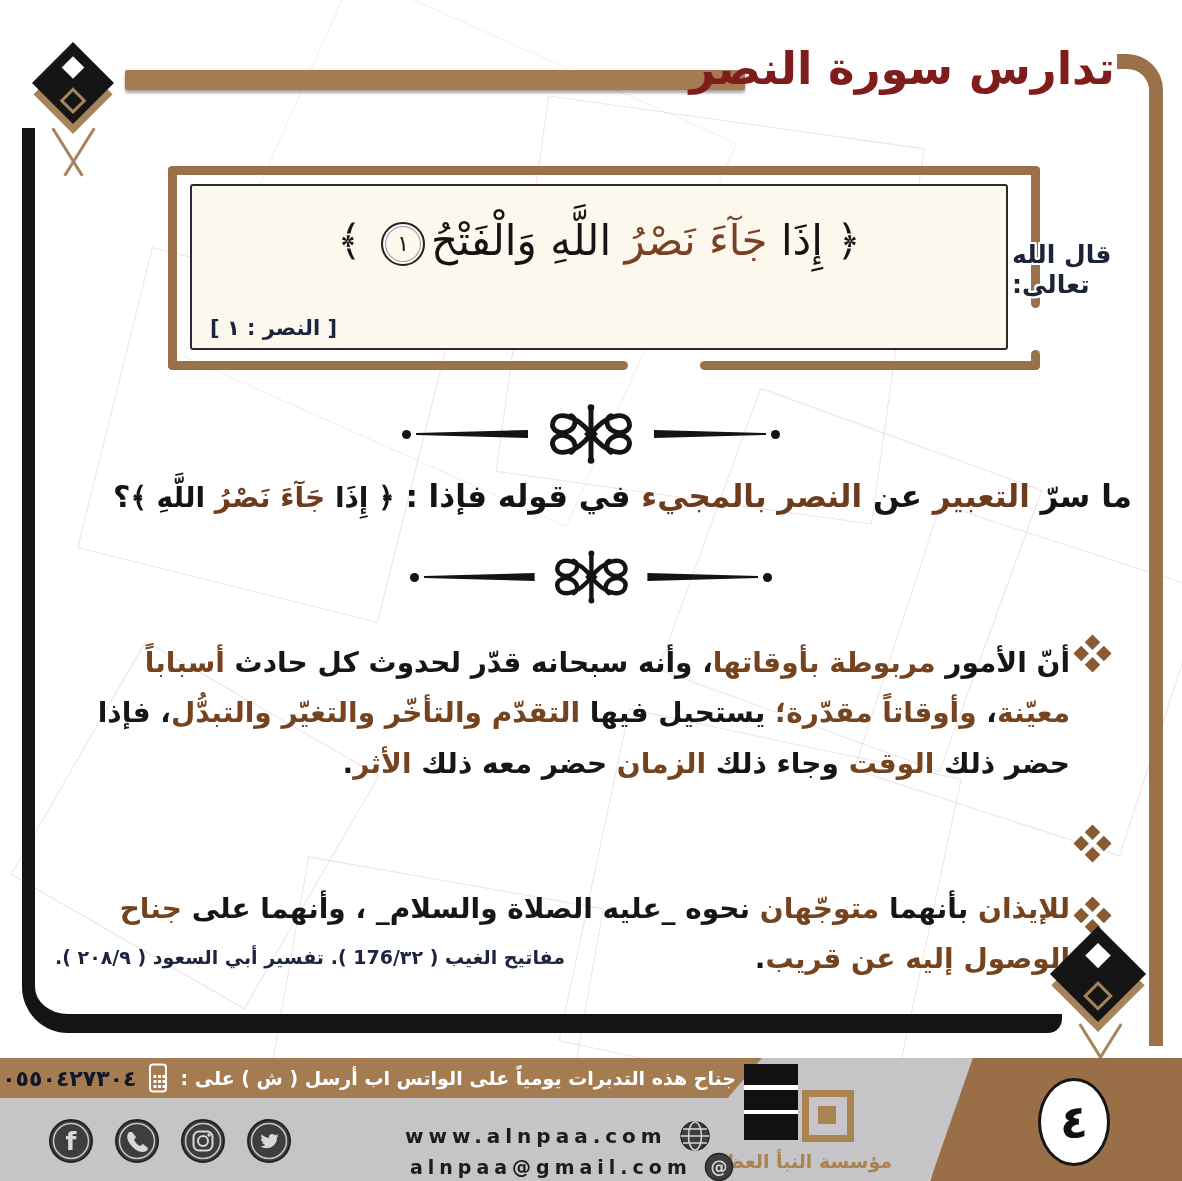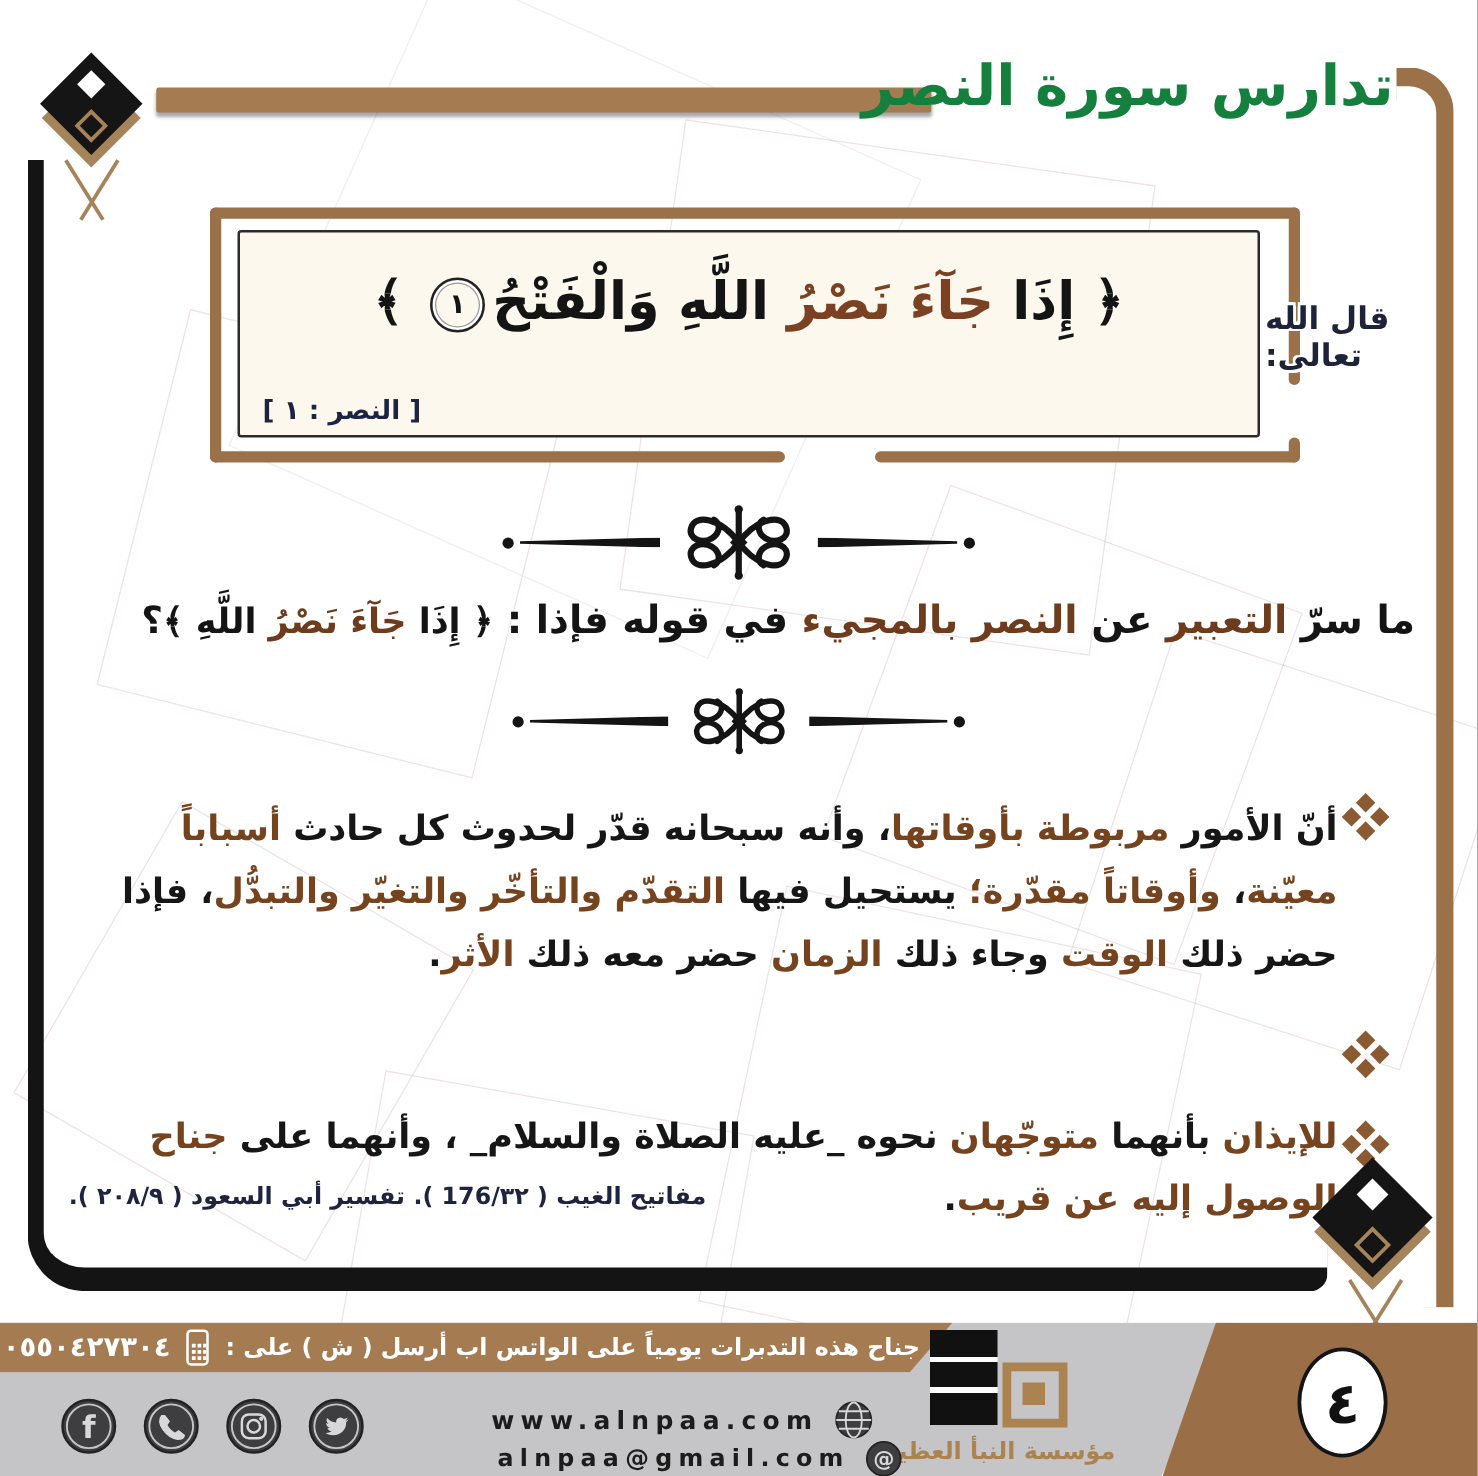--- a/index.html
+++ b/index.html
@@ -21,7 +21,7 @@
   .title-bar { position:absolute; left:125px; top:70px; width:620px; height:20px;
     background:#a57b52; border-radius:2px; box-shadow:0 3px 3px rgba(0,0,0,.35); }
   .page-title { position:absolute; right:67px; top:42px; font-size:45px; font-weight:bold;
-    color:#15803d; white-space:nowrap; direction:rtl; }
+    color:#7f1d1d; white-space:nowrap; direction:rtl; }
 
   
   .logo-wrap { position:absolute; z-index:3; }

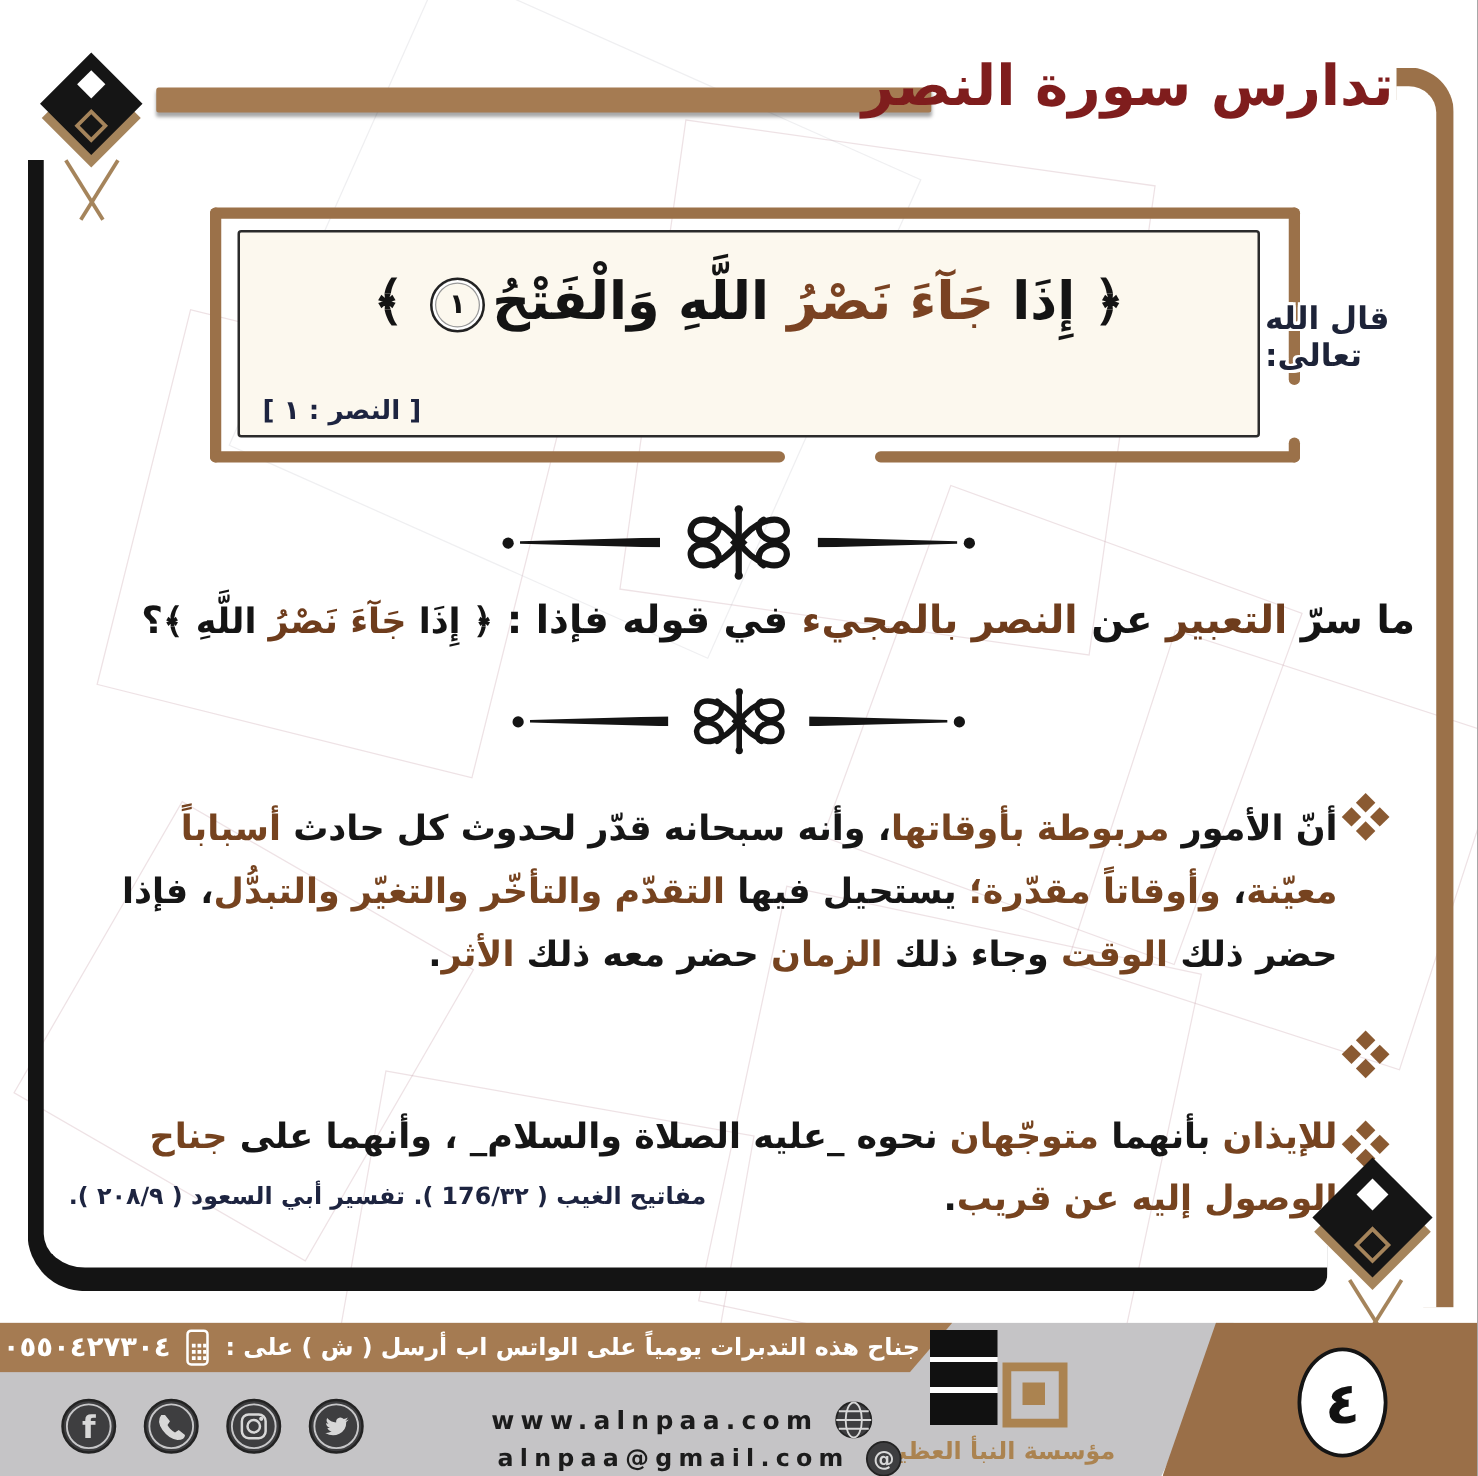--- a/index.html
+++ b/index.html
@@ -37,7 +37,7 @@
   .fseg { position:absolute; background:#9b7149; z-index:2; }
   .verse-inner { position:absolute; left:190px; top:184px; width:818px; height:166px;
     background:#fcf8ee; border:2px solid #2b2b2b; border-radius:3px; z-index:2; }
-  .verse-line { direction:rtl; text-align:center; padding-top:30px; font-size:42px; color:#141414; font-weight:bold; }
+  .verse-line { direction:rtl; text-align:center; padding-top:30px; font-size:42px; color:#141414; font-weight:normal; }
   .verse-hl { color:#7a4222; }
   .ayah-circle { display:inline-flex; width:44px; height:44px; border:2px solid #222; border-radius:50%;
     align-items:center; justify-content:center; font-size:22px; vertical-align:middle; margin:0 6px;

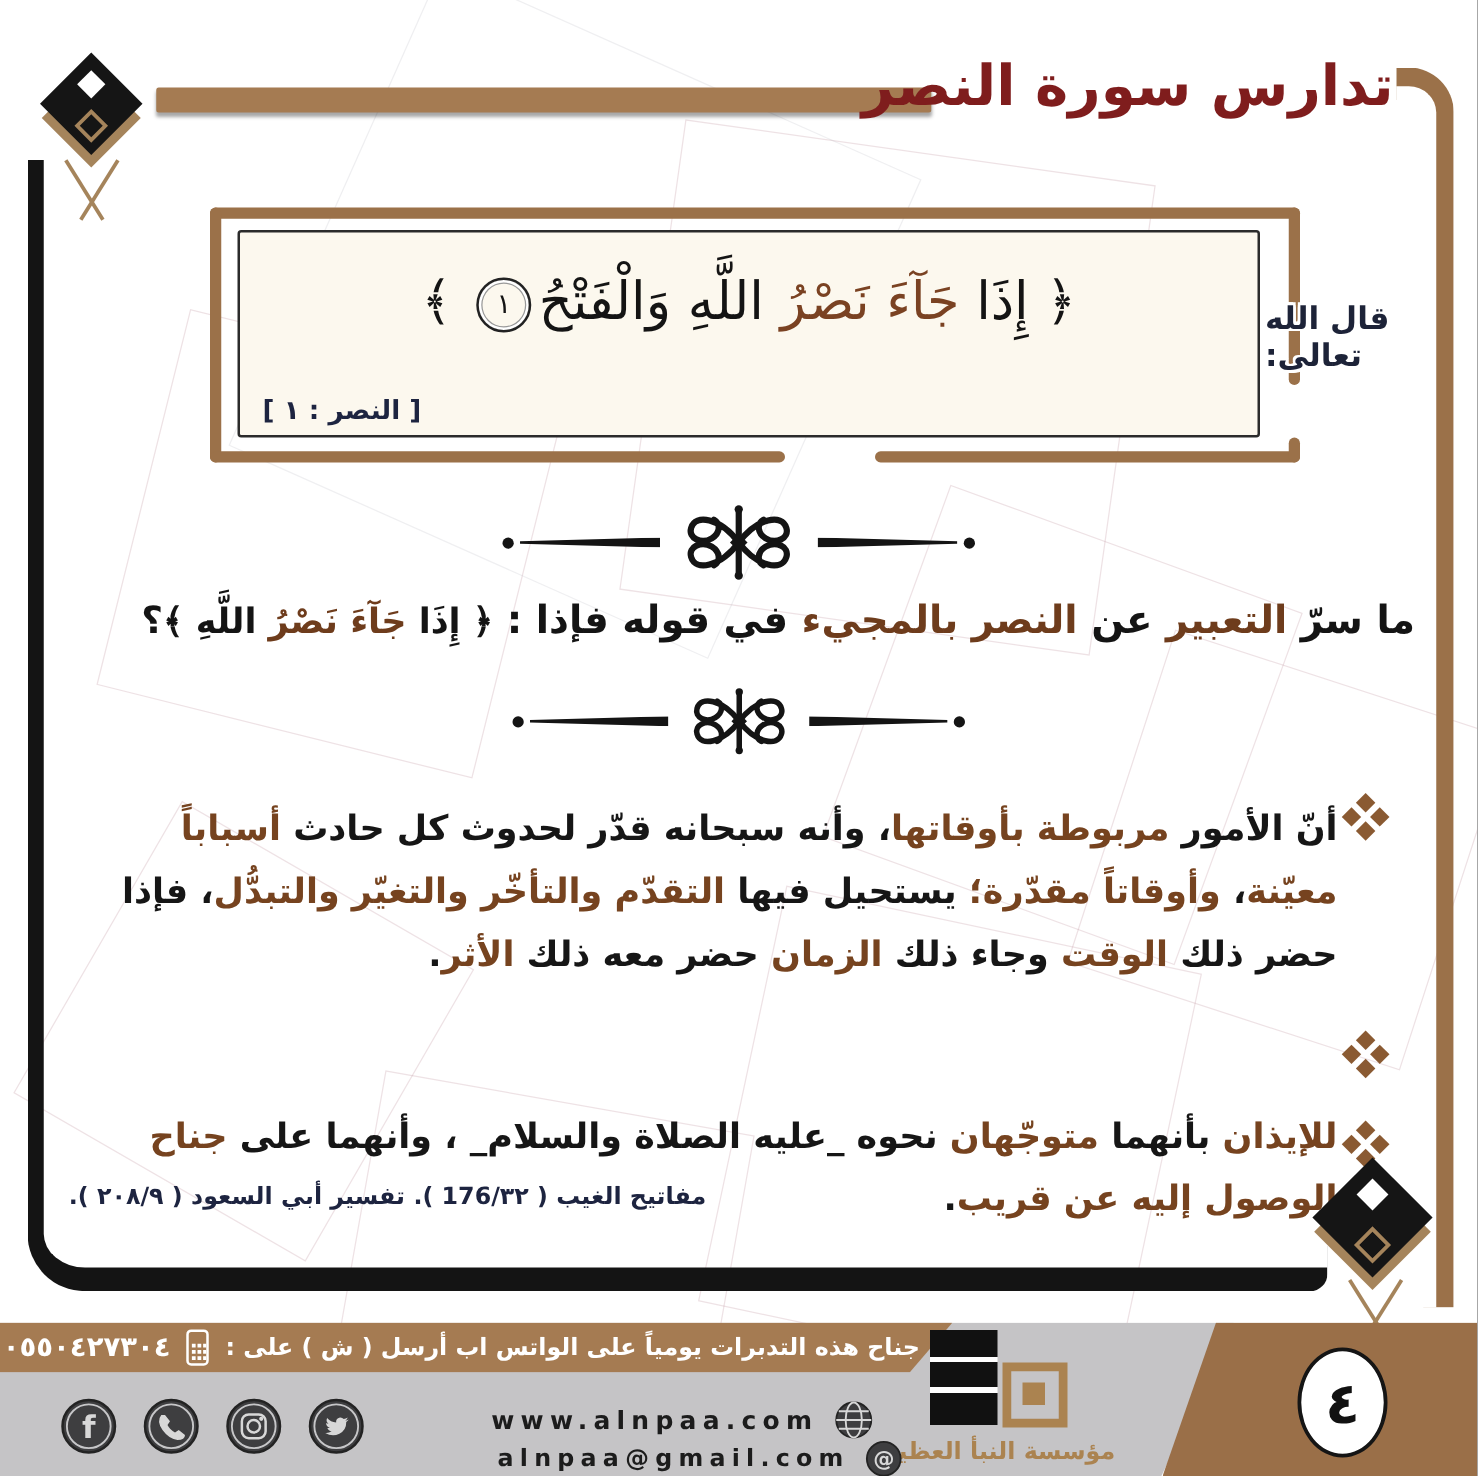--- a/index.html
+++ b/index.html
@@ -80,7 +80,7 @@
     clip-path:polygon(0 0, 100% 0, 95.5% 100%, 0 100%); z-index:3;
     display:flex; flex-direction:row; direction:rtl; align-items:center; gap:12px; padding-right:26px; }
   .strip-text { color:#fff; font-size:19px; font-weight:bold; white-space:nowrap; }
-  .strip-phone { color:#ffffff; font-size:22px; font-weight:bold; letter-spacing:4px; direction:ltr; }
+  .strip-phone { color:#0f172a; font-size:22px; font-weight:bold; letter-spacing:4px; direction:ltr; }
   .social-row { position:absolute; left:48px; top:1118px; display:flex; gap:20px; z-index:4; }
   .social-row svg { display:block; }
   .web-row { position:absolute; left:393px; top:1120px; display:flex; align-items:center; gap:12px; z-index:4; }

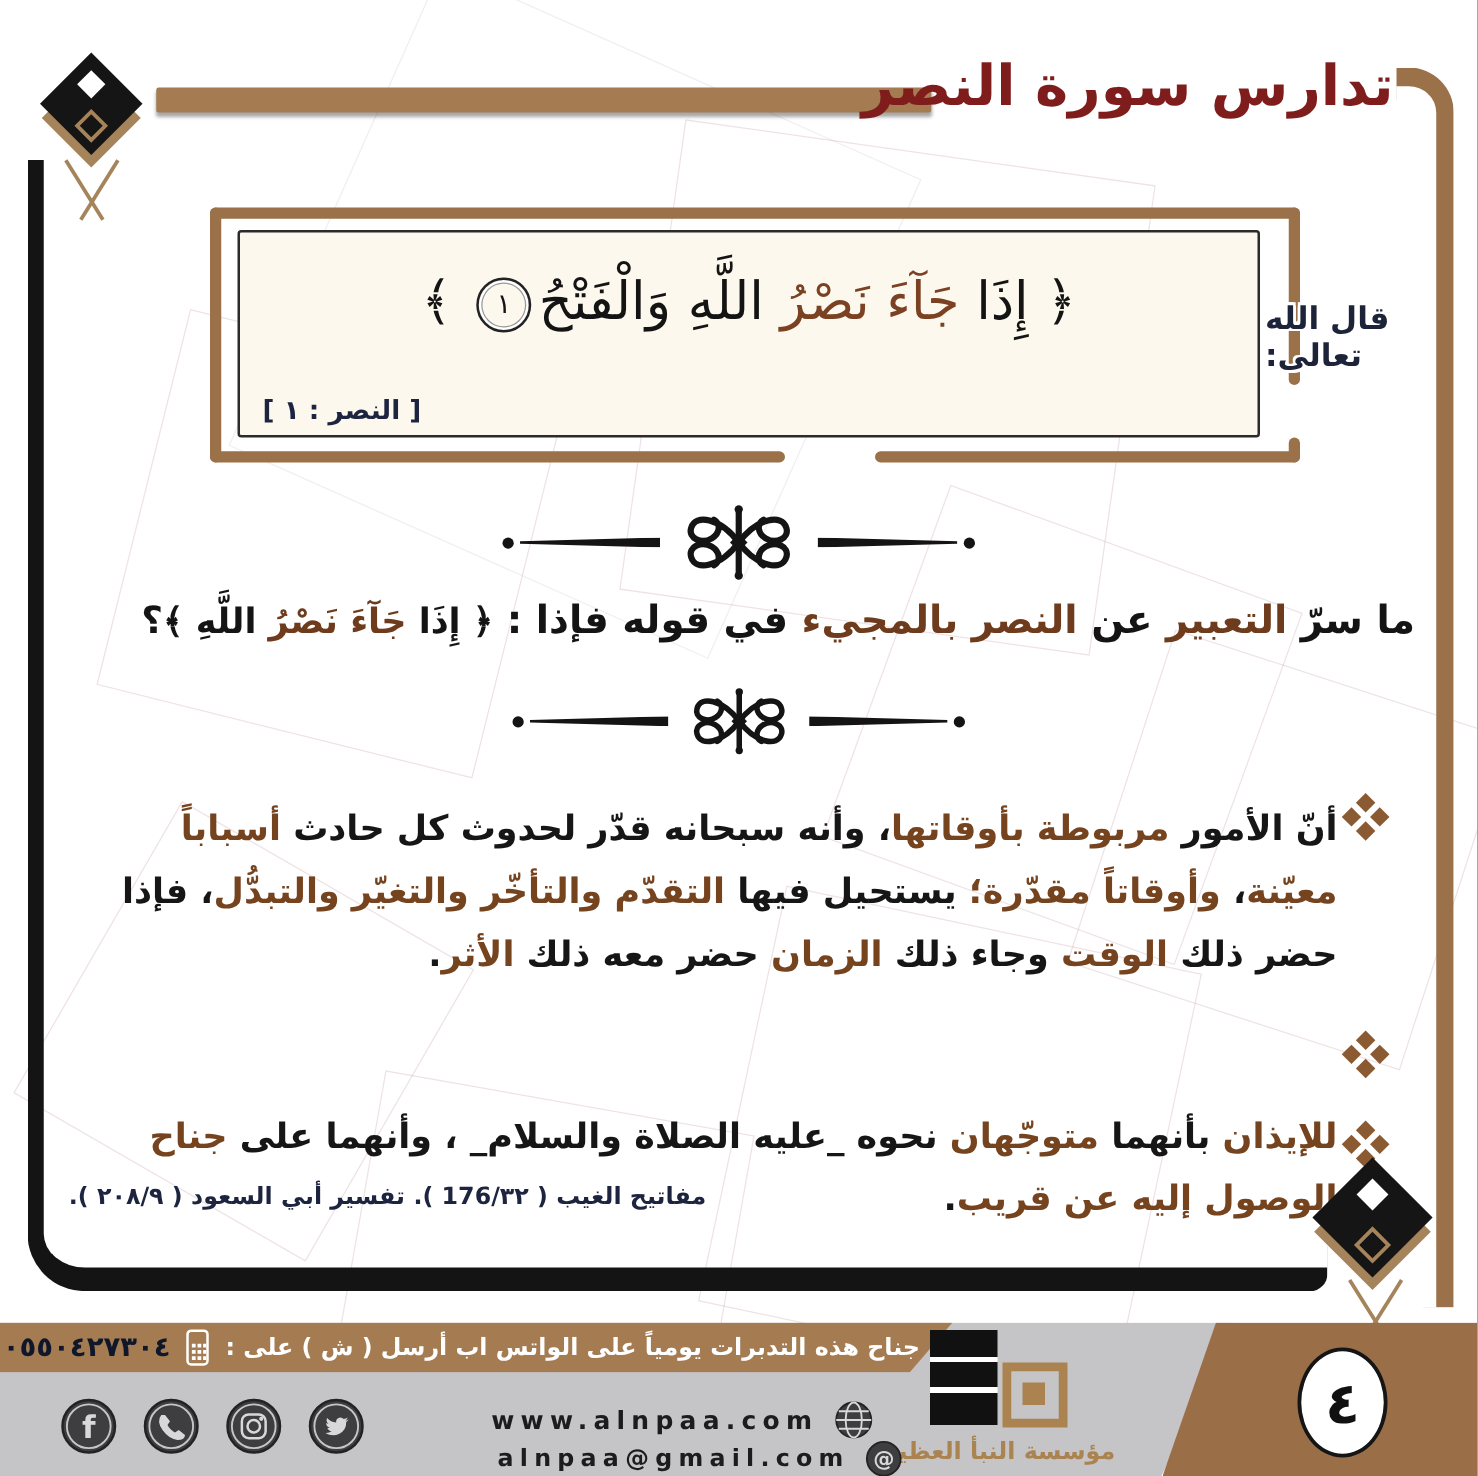--- a/index.html
+++ b/index.html
@@ -85,7 +85,7 @@
   .social-row svg { display:block; }
   .web-row { position:absolute; left:393px; top:1120px; display:flex; align-items:center; gap:12px; z-index:4; }
   .email-row { position:absolute; left:398px; top:1152px; display:flex; align-items:center; gap:12px; z-index:4; }
-  .url-text { font-size:20px; font-weight:bold; color:#1c1c1c; letter-spacing:5px; }
+  .url-text { font-size:20px; font-weight:bold; color:#1c1c1c; letter-spacing:5px;margin-left:12px; }
 
   .center-logo-black { position:absolute; left:744px; top:1064px; width:54px; height:76px; z-index:3;
     background:linear-gradient(#111 0 28%, #fff 28% 34%, #111 34% 60%, #fff 60% 66%, #111 66% 100%); }

